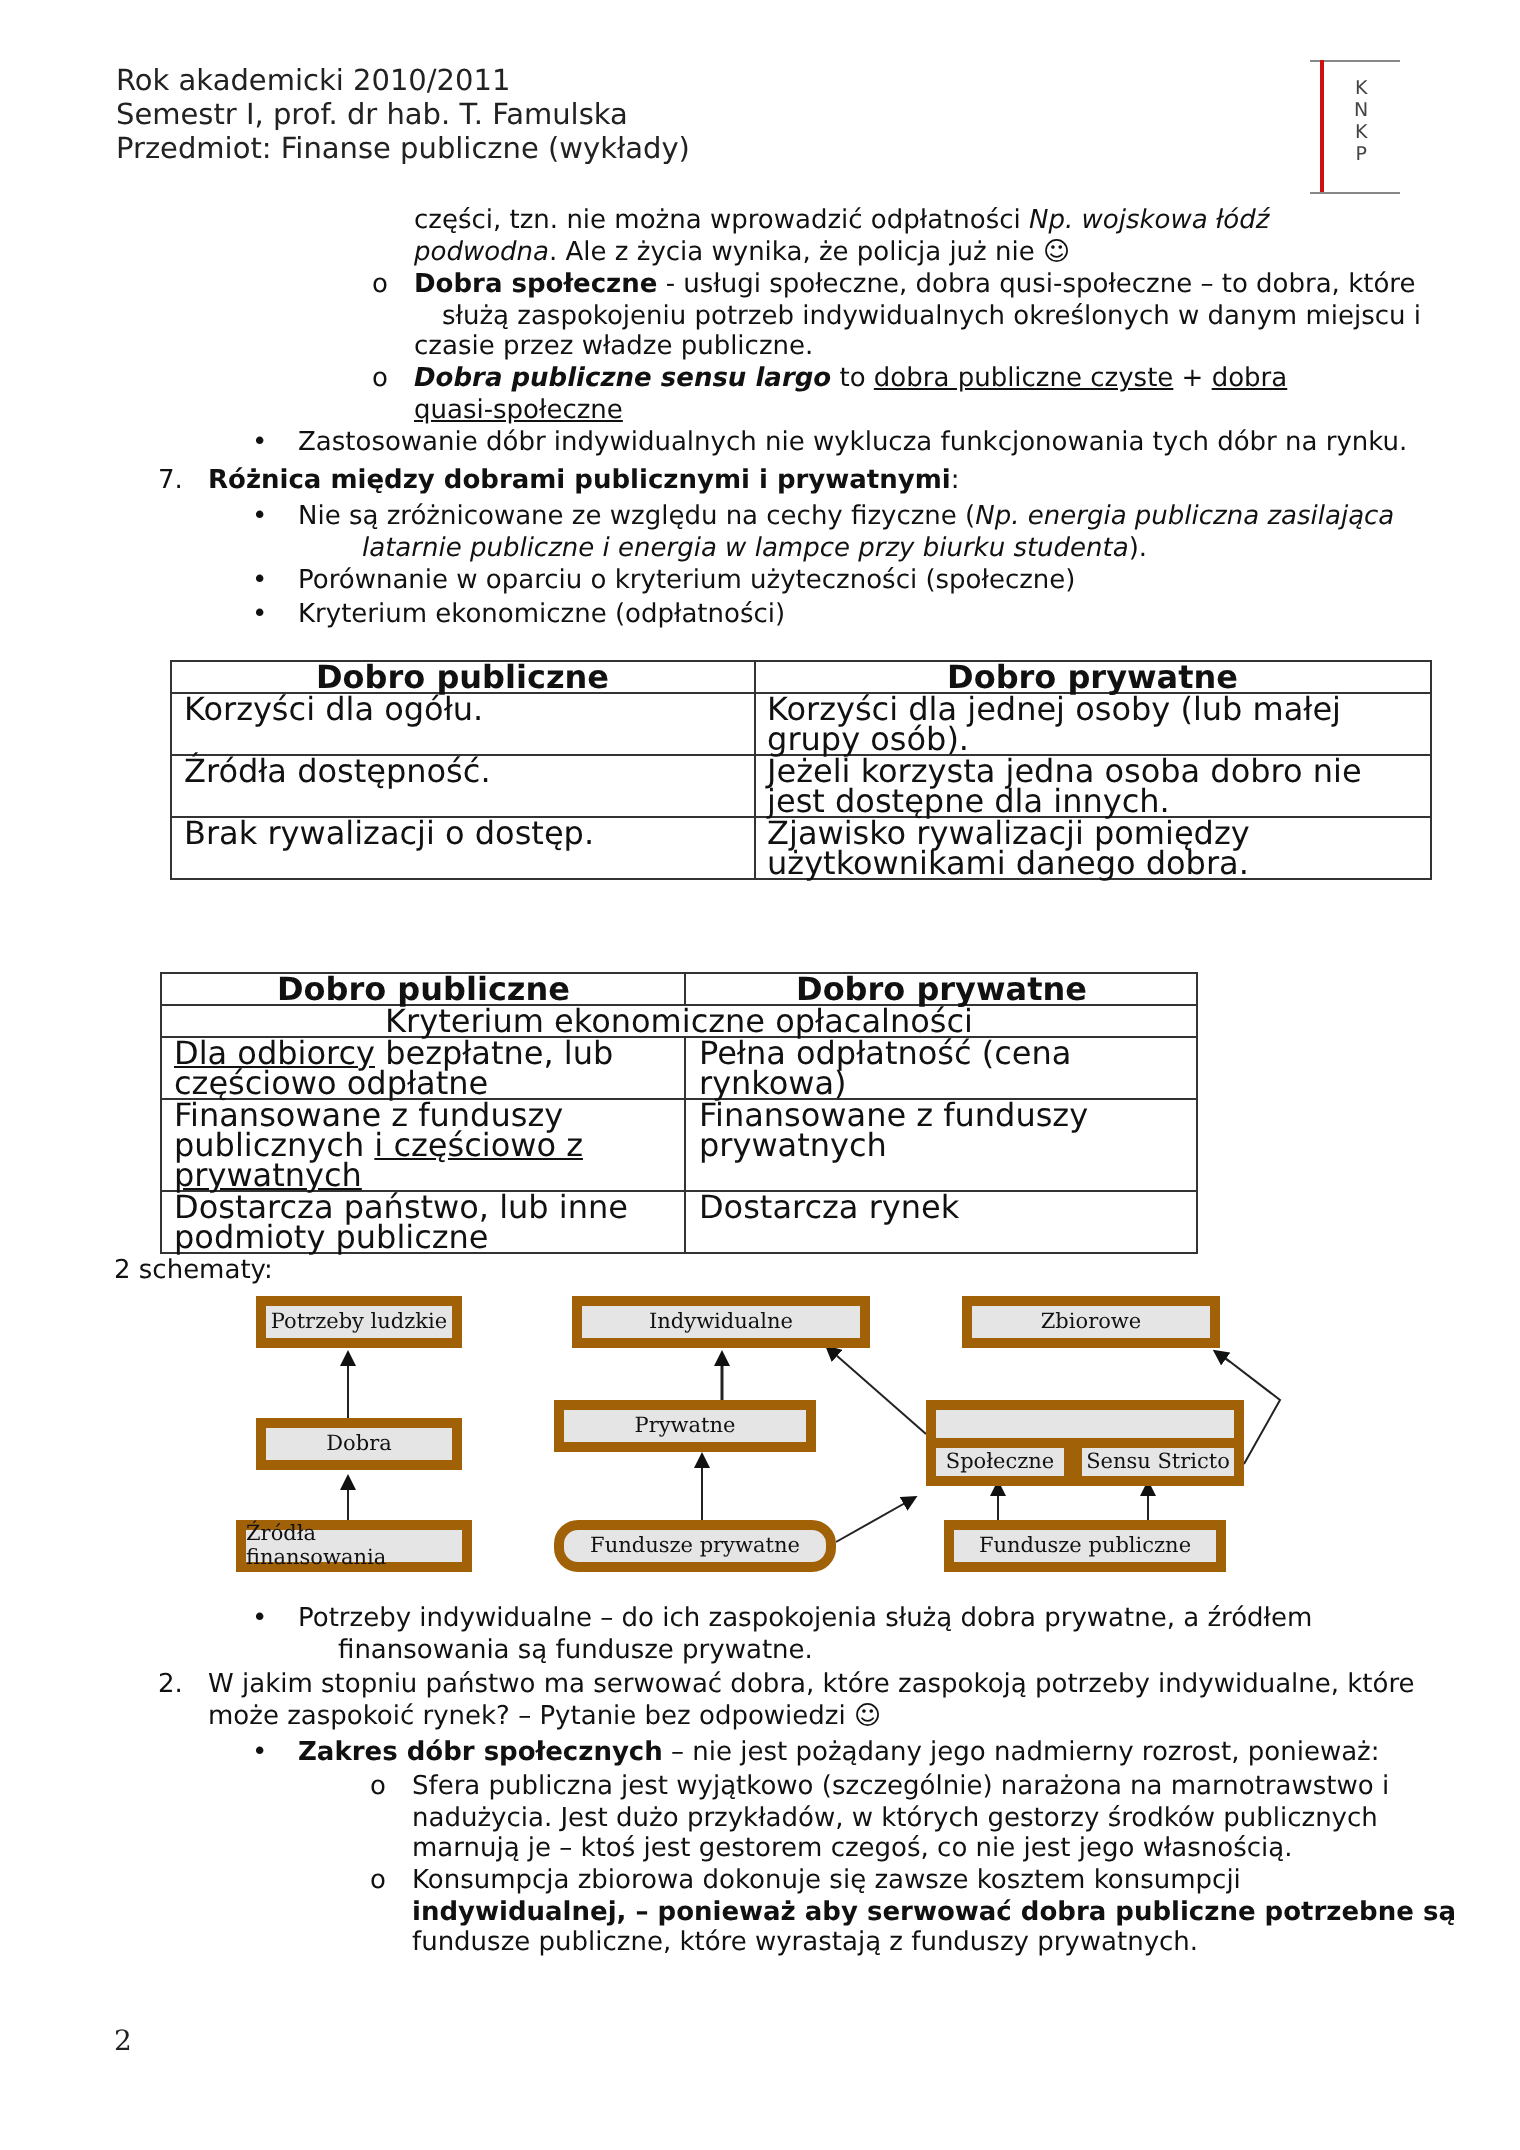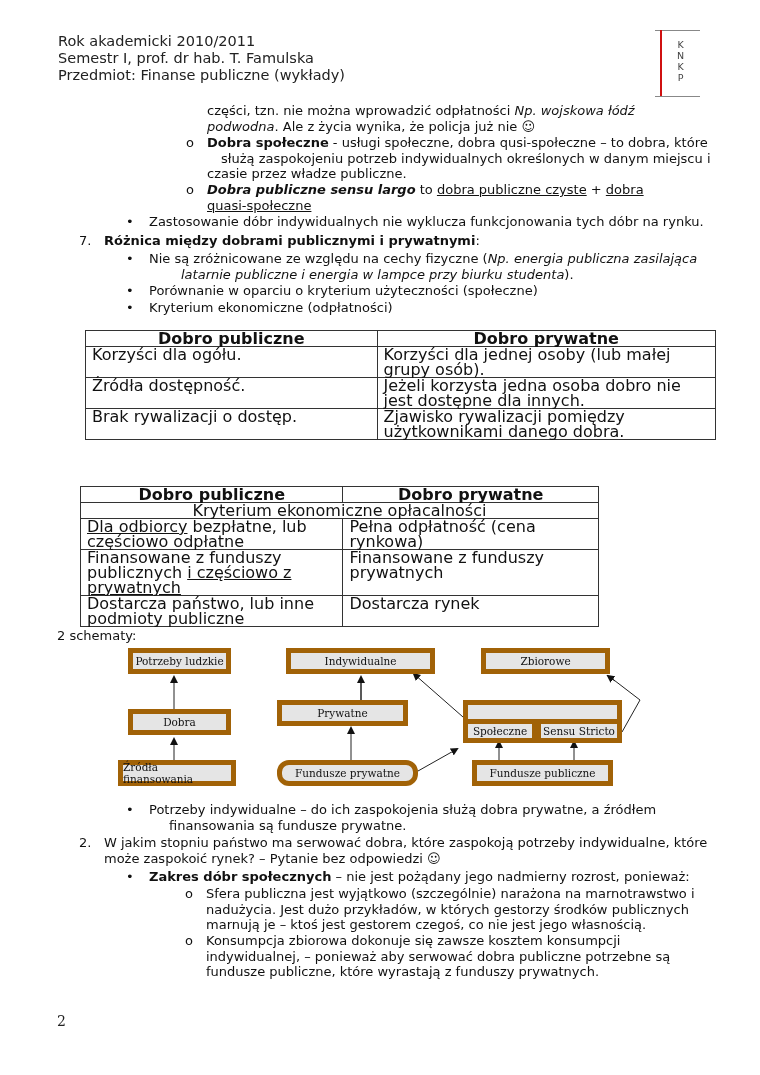--- a/index.html
+++ b/index.html
@@ -205,7 +205,7 @@
 
 <span class="mk" style="left:185px; top:933px;">o</span>
 <div class="abs t" style="left:206px; top:933px;">Konsumpcja zbiorowa dokonuje się zawsze kosztem konsumpcji</div>
-<div class="abs t" style="left:206px; top:949px;">indywidualnej, – ponieważ aby serwować dobra publiczne potrzebne są</div>
+<div class="abs t" style="left:206px; top:949px;font-weight:bold;">indywidualnej, – ponieważ aby serwować dobra publiczne potrzebne są</div>
 <div class="abs t" style="left:206px; top:964px;">fundusze publiczne, które wyrastają z funduszy prywatnych.</div>
 
 <div class="abs pnum">2</div>

